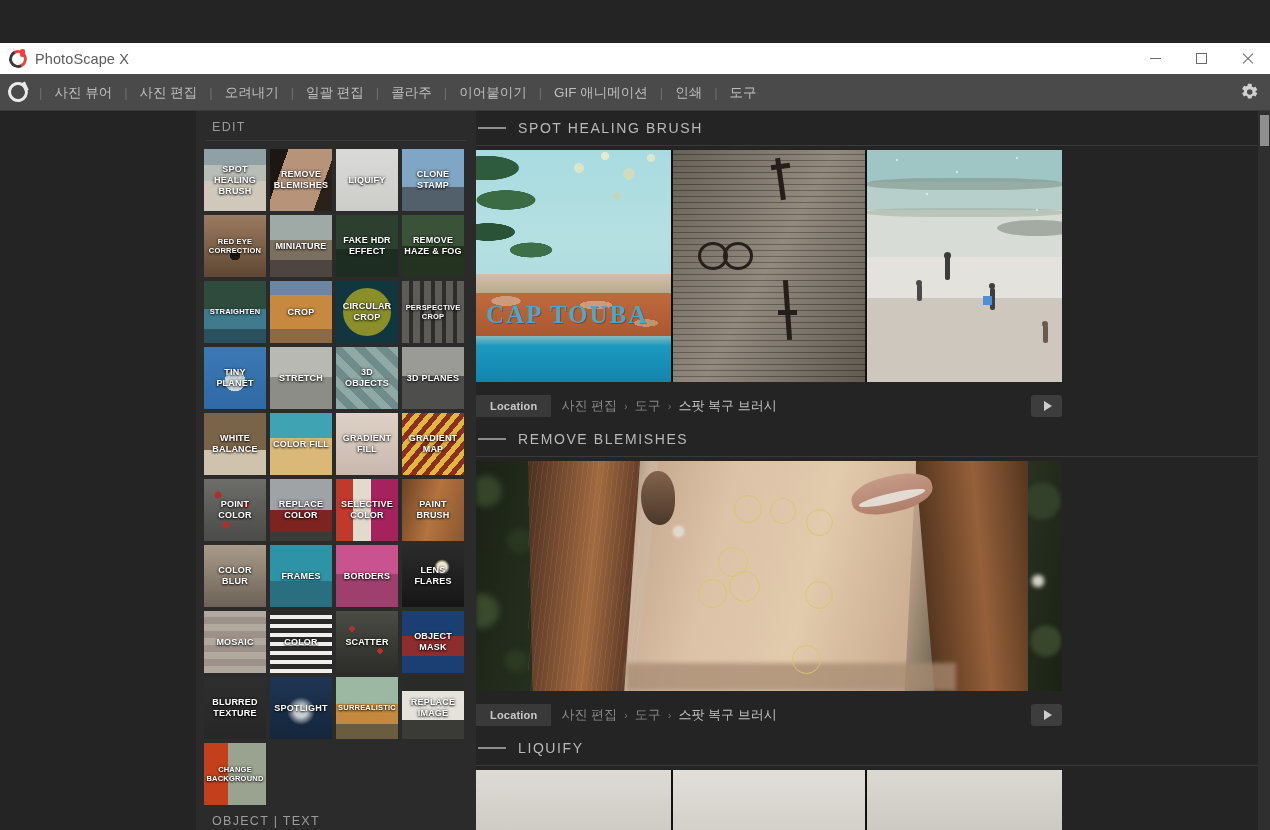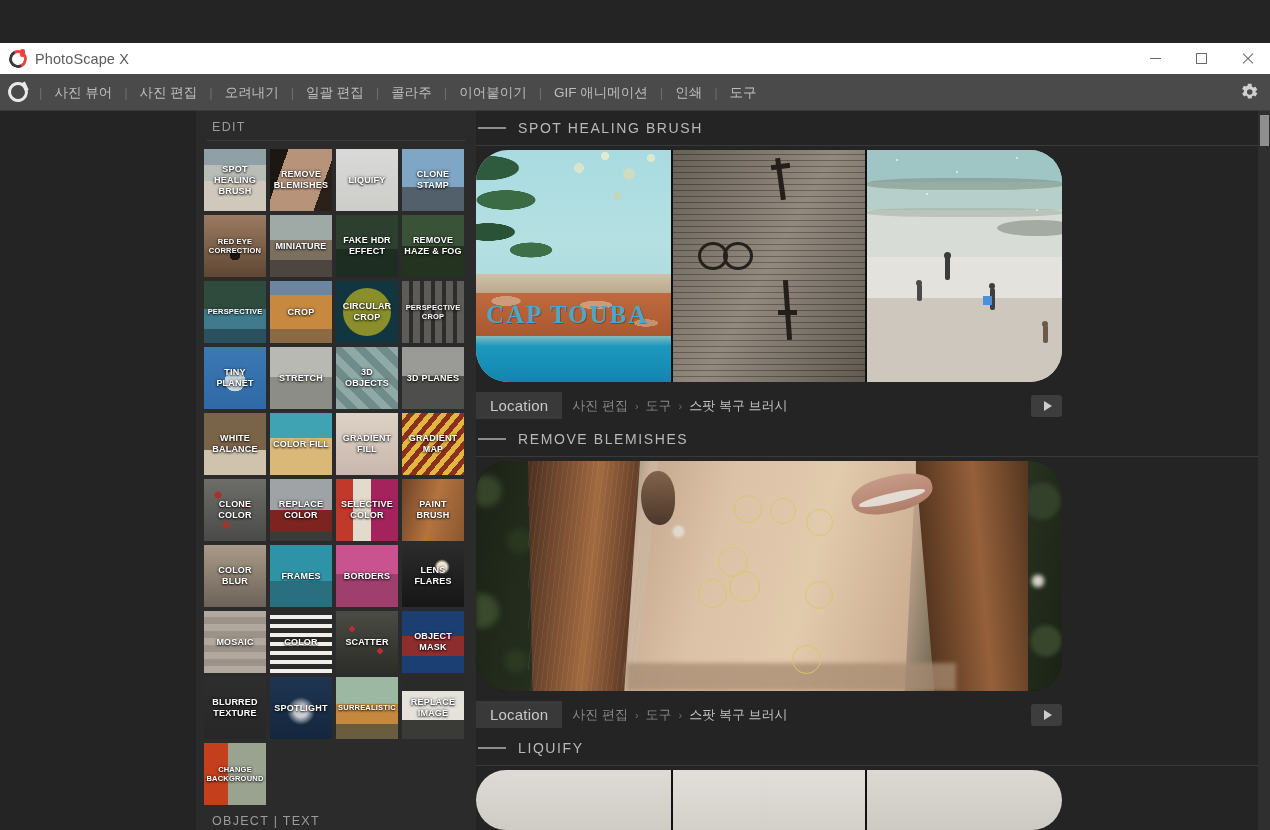--- a/index.html
+++ b/index.html
@@ -299,7 +299,7 @@
         </div>
         <div class="tile">
           <div class="thumb" style="background: linear-gradient(rgb(47, 75, 62) 0px, rgb(47, 75, 62) 45%, rgb(63, 123, 140) 45%, rgb(63, 123, 140) 78%, rgb(43, 81, 96) 78%, rgb(43, 81, 96) 100%);"></div>
-          <div class="tlabel small">PERSPECTIVE</div>
+          <div class="tlabel small">STRAIGHTEN</div>
         </div>
         <div class="tile">
           <div class="thumb" style="background: linear-gradient(rgb(107, 134, 160) 0px, rgb(107, 134, 160) 22%, rgb(198, 137, 63) 22%, rgb(198, 137, 63) 78%, rgb(140, 106, 68) 78%, rgb(140, 106, 68) 100%);"></div>

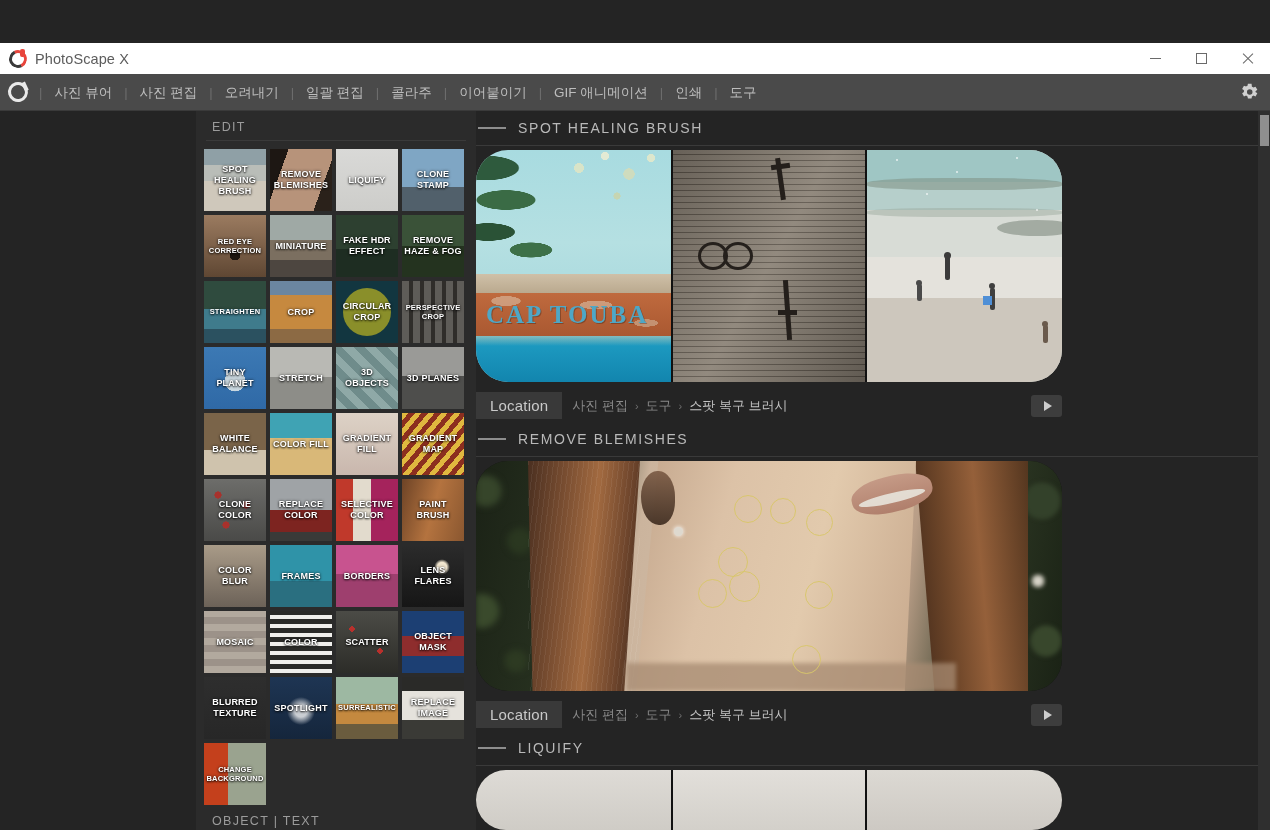--- a/index.html
+++ b/index.html
@@ -152,7 +152,6 @@
     height: 232px; width: 586px;
     position: relative; overflow: hidden;
     background: #111;
-    border-radius: 32px;
   }
   .pv-image.tall { height: 230px; }
 

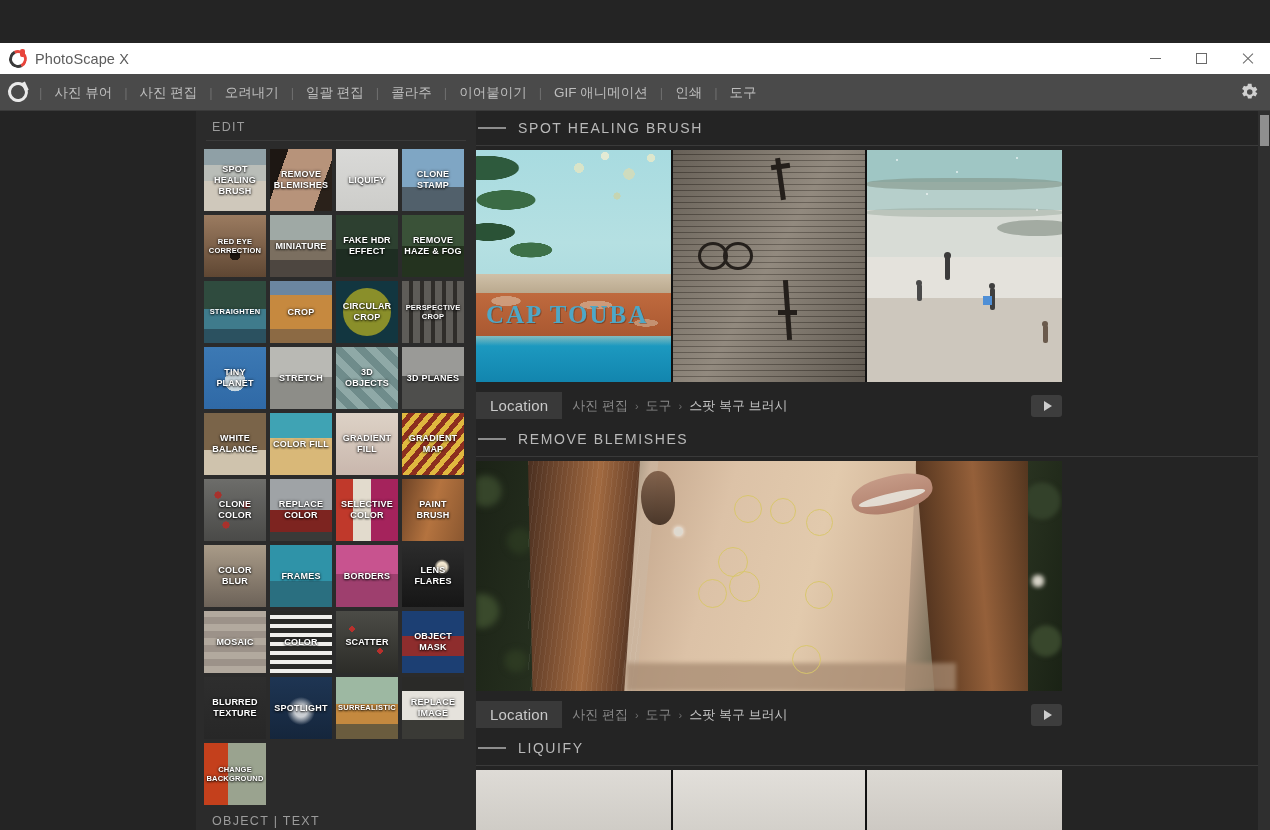--- a/index.html
+++ b/index.html
@@ -161,7 +161,7 @@
   }
   .locchip {
     background: #393939; color: #c9c9c9;
-    font-size: 15px; font-weight: normal;
+    font-size: 11px; font-weight: bold;
     padding: 5px 14px; letter-spacing: .2px;
   }
   .crumbs { display: flex; align-items: center; gap: 7px; font-size: 13px; flex: 1; }

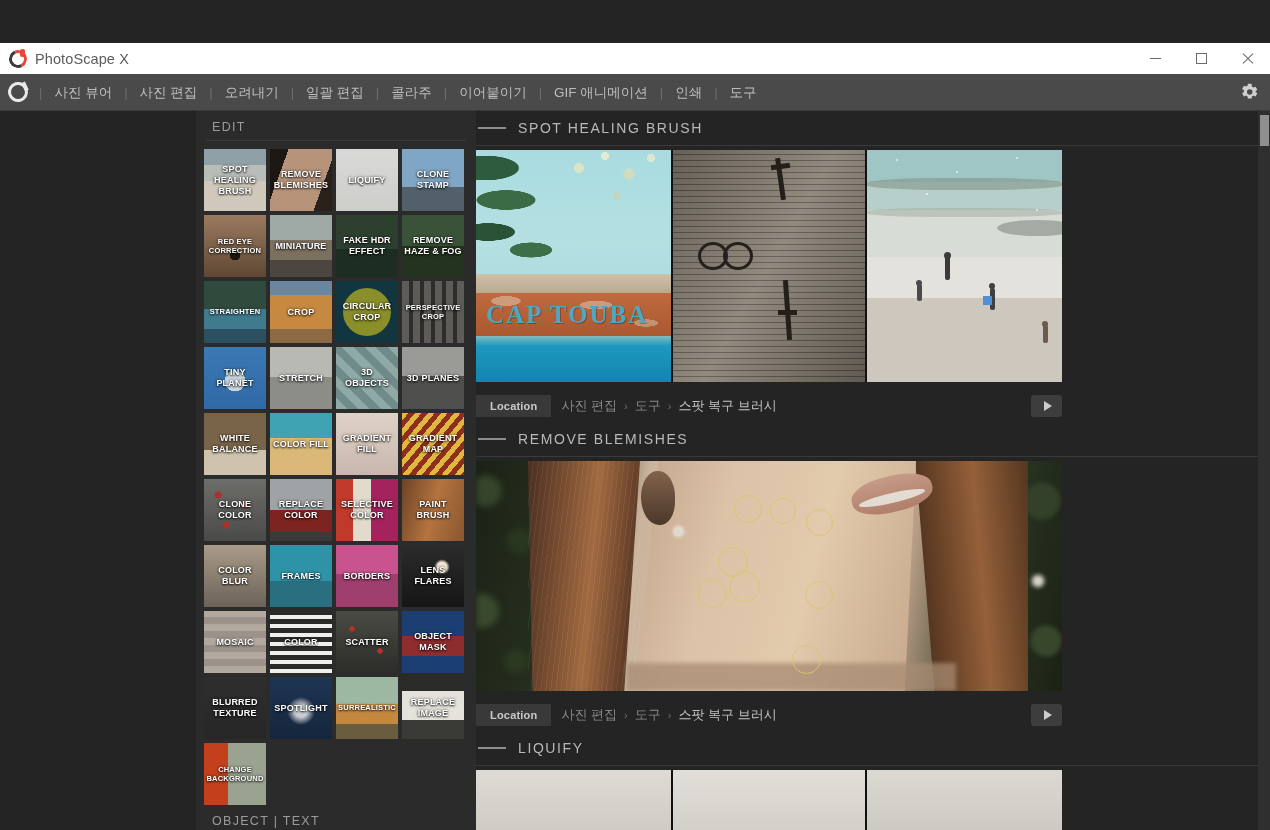--- a/index.html
+++ b/index.html
@@ -347,7 +347,7 @@
         </div>
         <div class="tile">
           <div class="thumb" style="background: radial-gradient(5px at 14px 16px, rgb(168, 49, 44) 0px, rgb(168, 49, 44) 70%, transparent 72%), radial-gradient(5px at 42px 26px, rgb(168, 49, 44) 0px, rgb(168, 49, 44) 70%, transparent 72%), radial-gradient(5px at 22px 46px, rgb(168, 49, 44) 0px, rgb(168, 49, 44) 70%, transparent 72%), linear-gradient(rgb(109, 109, 106), rgb(74, 74, 72));"></div>
-          <div class="tlabel">CLONE COLOR</div>
+          <div class="tlabel">POINT COLOR</div>
         </div>
         <div class="tile">
           <div class="thumb" style="background: linear-gradient(rgb(159, 163, 166) 0px, rgb(159, 163, 166) 50%, rgb(125, 36, 32) 50%, rgb(125, 36, 32) 86%, rgb(58, 58, 56) 86%, rgb(58, 58, 56) 100%);"></div>

